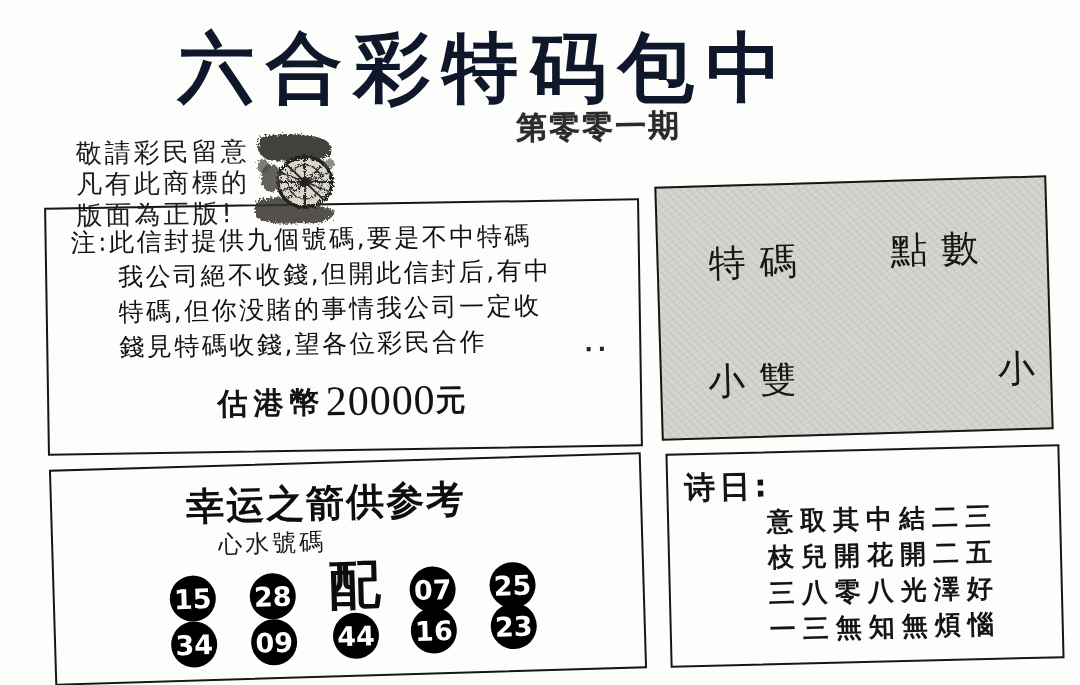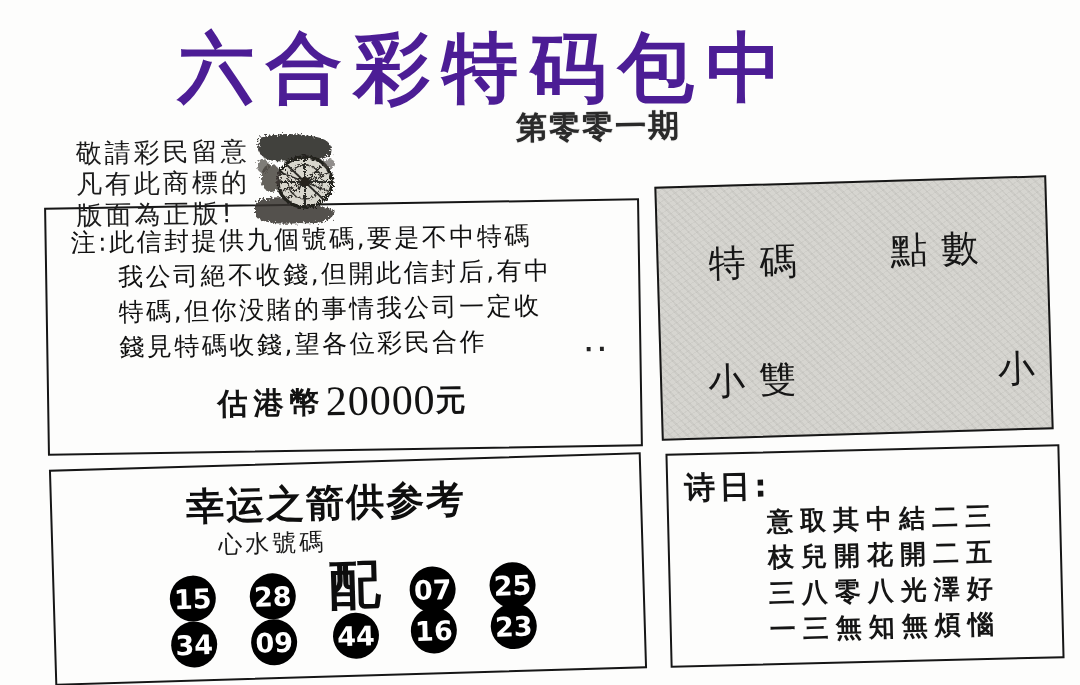--- a/index.html
+++ b/index.html
@@ -12,7 +12,7 @@
   .title{
     position:absolute;left:178px;top:26px;width:650px;
     font-size:76px;font-weight:900;letter-spacing:12px;line-height:1.1;
-    white-space:nowrap;color:#4c1d95;
+    white-space:nowrap;color:#0f172a;
   }
   .issue{
     position:absolute;left:516px;top:106px;

